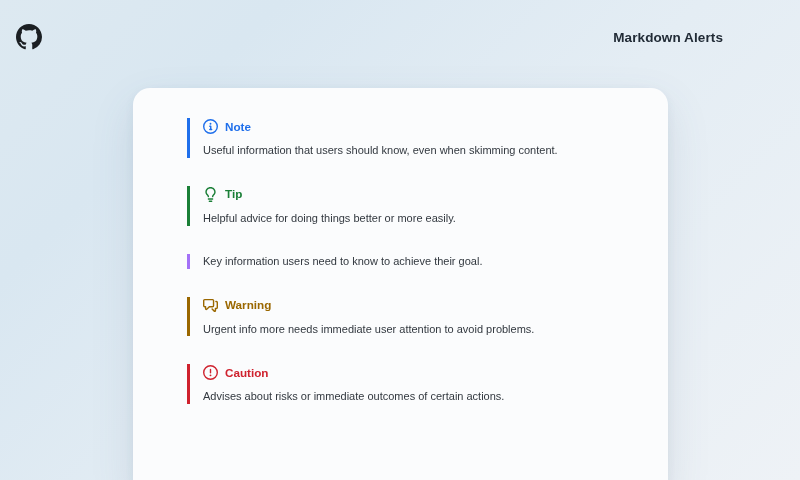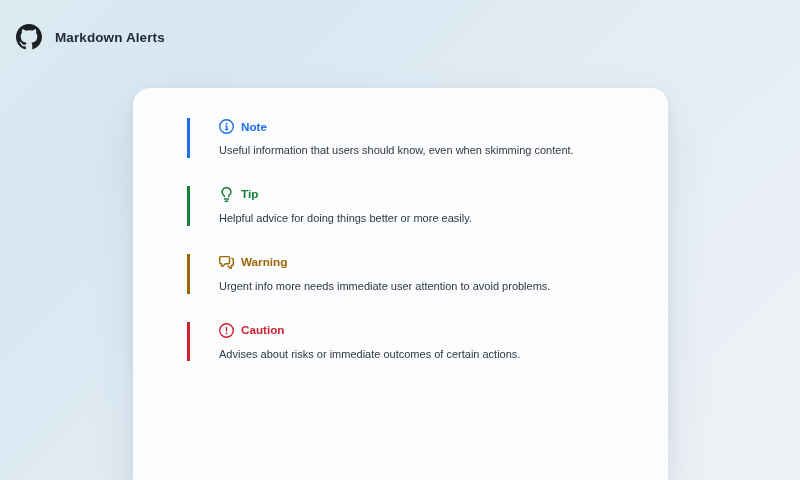--- a/index.html
+++ b/index.html
@@ -26,6 +26,7 @@
     align-items: center;
     padding-left: 16px;
     box-sizing: border-box;
+    justify-content: space-between;
   }
   .brand-mark {
     width: 26px;

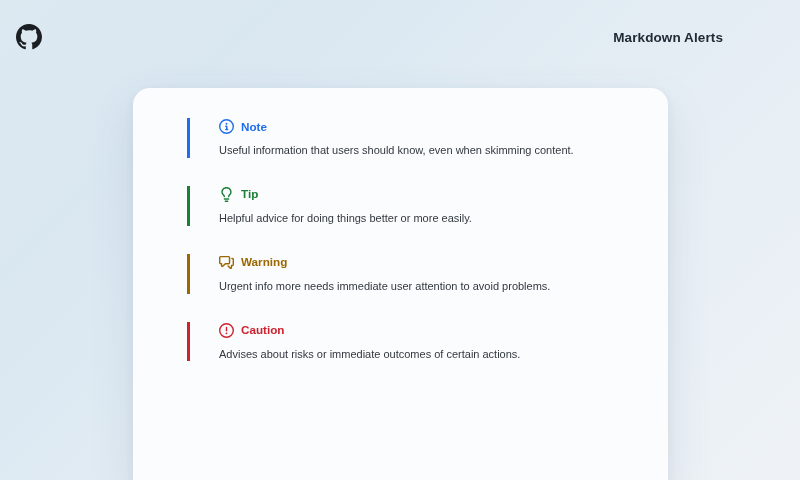--- a/index.html
+++ b/index.html
@@ -62,7 +62,7 @@
   
   .alert {
     border-left: 3.5px solid #888;
-    padding: 0 0 0 29px;
+    padding: 0 0 0 13px;
     margin: 0 0 28px 0;
   }
   .alert:last-child {

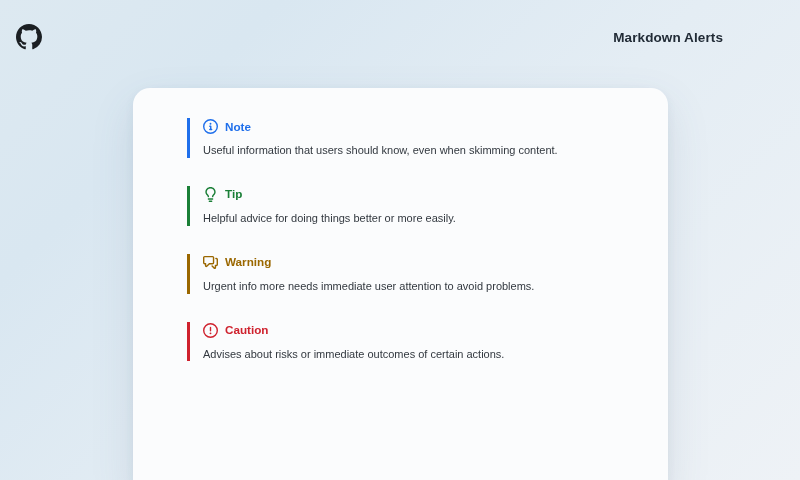--- a/index.html
+++ b/index.html
@@ -158,6 +158,7 @@
   </div>
 
   <div class="alert v-important">
+    <div class="alert-body">Key information users need to know to achieve their goal.</div>
   </div>
 
   <div class="alert v-warning">

